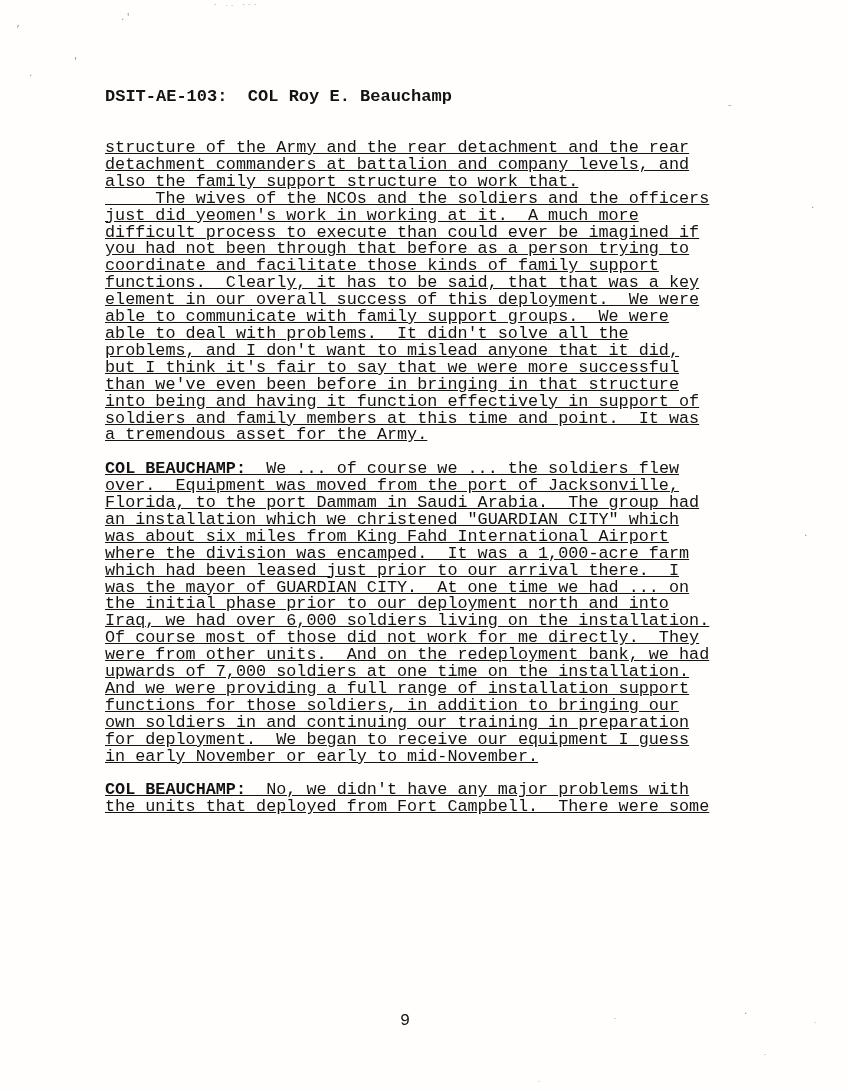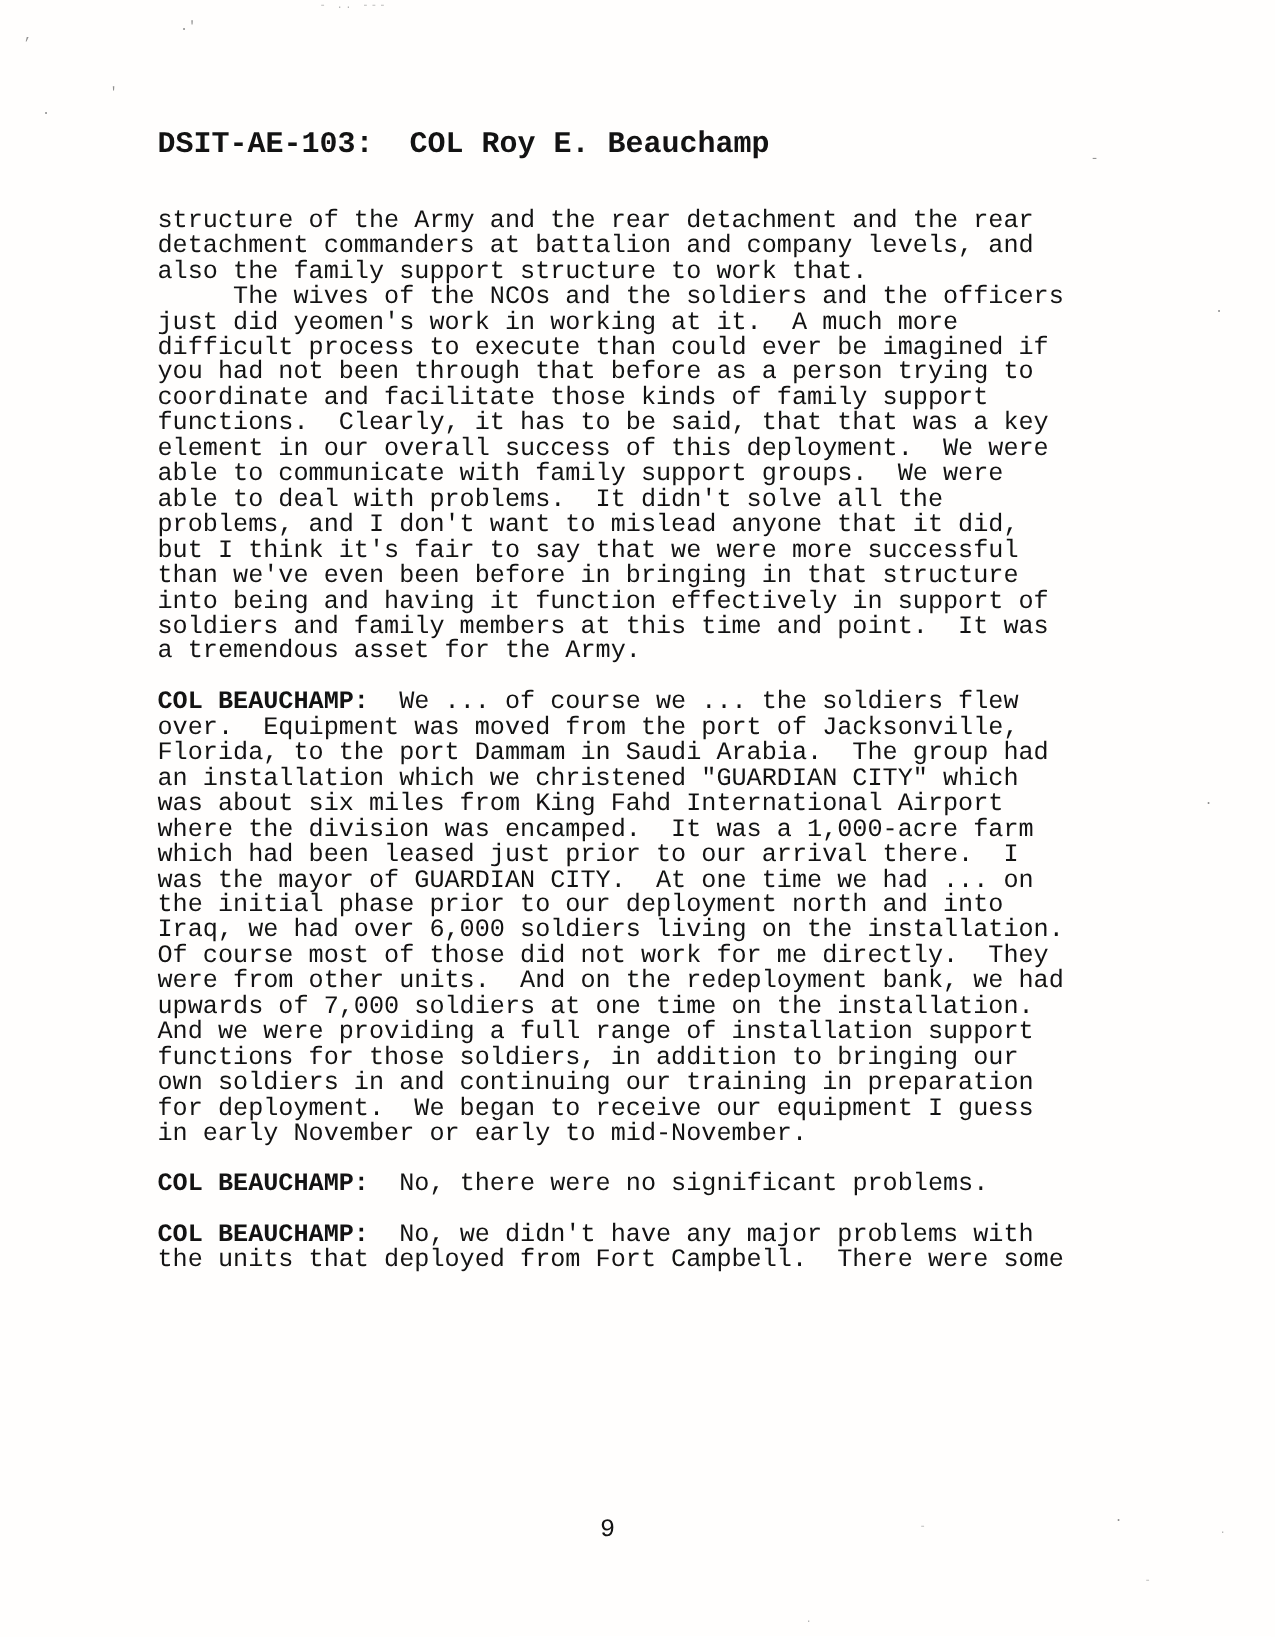--- a/index.html
+++ b/index.html
@@ -16,7 +16,7 @@
     position: absolute;
     left: 105px;
     top: 88px;
-    font-size: 20px;
+    font-size: 17px;
     line-height: 17px;
     font-weight: bold;
     white-space: pre;

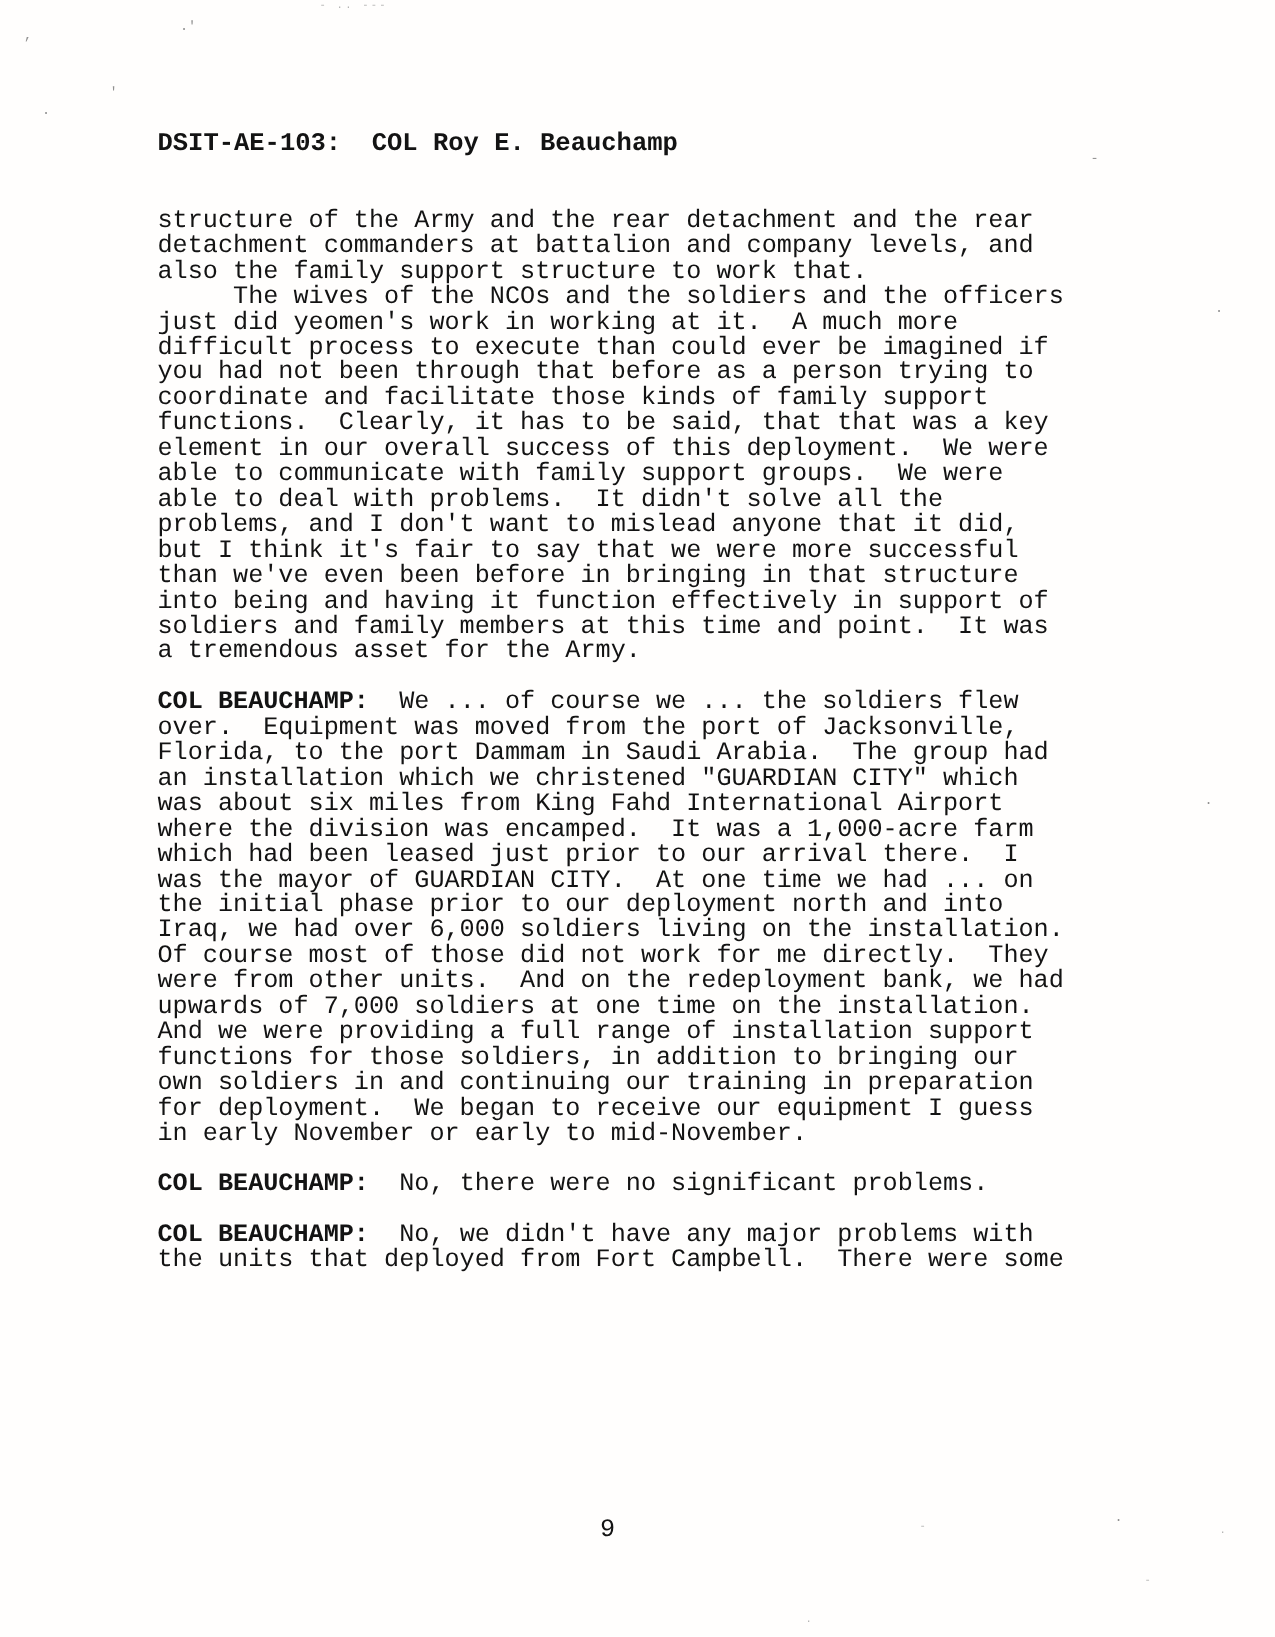--- a/index.html
+++ b/index.html
@@ -29,6 +29,7 @@
     font-size: 16.8px;
     line-height: 16.9px;
     white-space: pre;
+    text-decoration: underline;
   }
   .block { margin: 0 0 16.9px 0; }
   .block:last-child { margin-bottom: 0; }

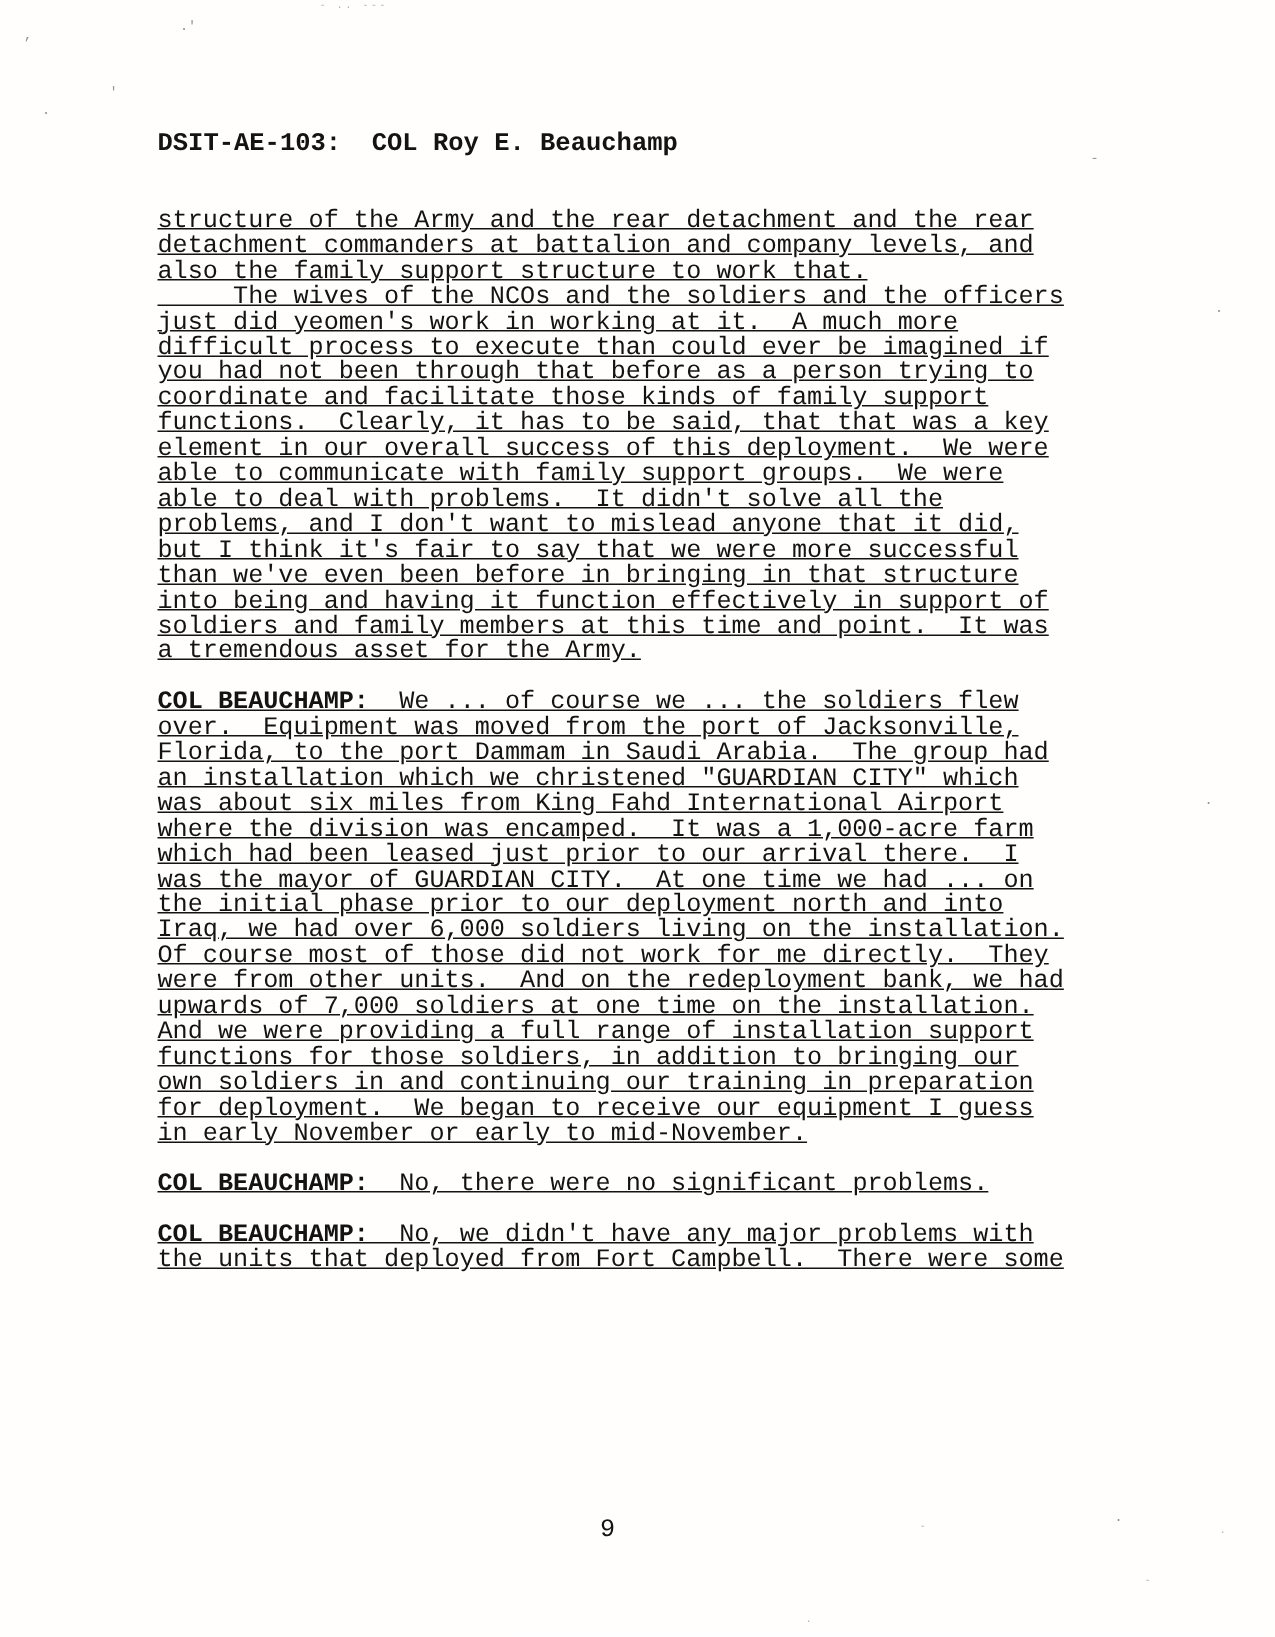--- a/index.html
+++ b/index.html
@@ -97,7 +97,7 @@
 functions for those soldiers, in addition to bringing our
 own soldiers in and continuing our training in preparation
 for deployment.  We began to receive our equipment I guess
-in early November or early to mid-November.</div><div class="block"><span class="speaker">COL BEAUCHAMP:</span>  No, there were no significant problems.</div><div class="block"><span class="speaker">COL BEAUCHAMP:</span>  No, we didn't have any major problems with
+in early November or early to mid-November.</div><div class="block"><span class="speaker">COL BEAUCHAMP:</span>  No, we didn't have any major problems with
 the units that deployed from Fort Campbell.  There were some</div></div>
 
   <div class="page-number">9</div>

